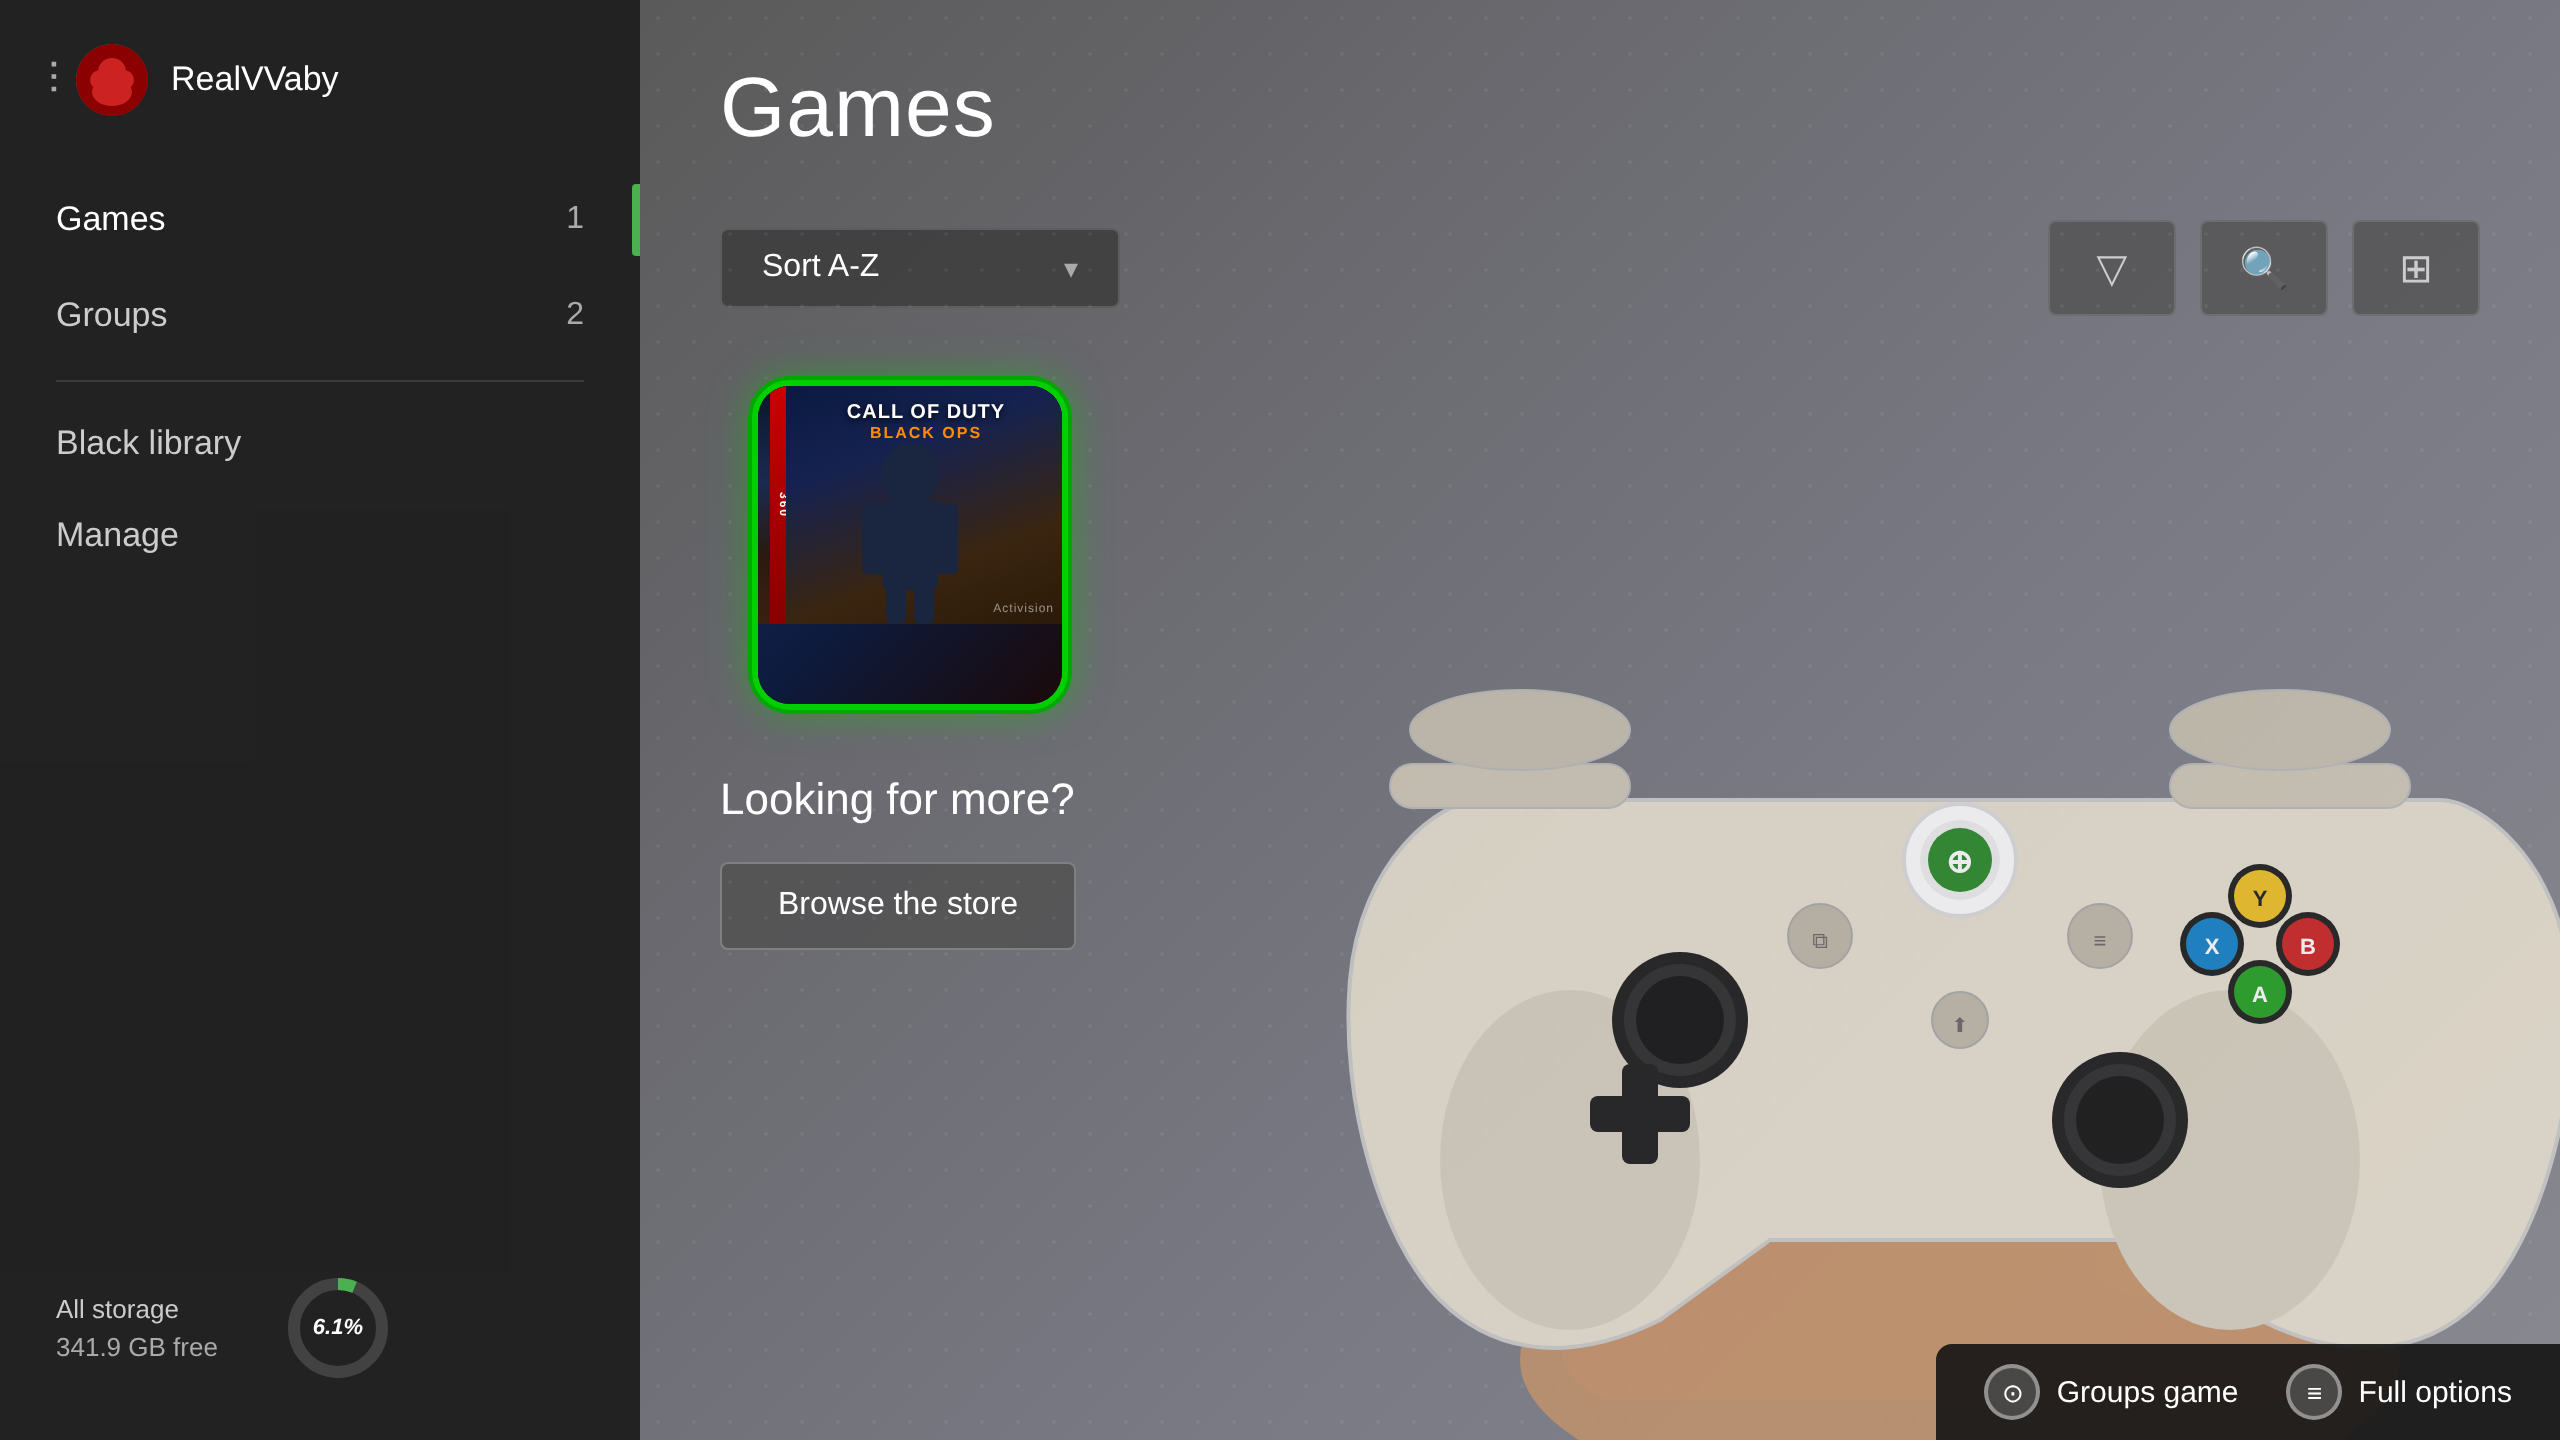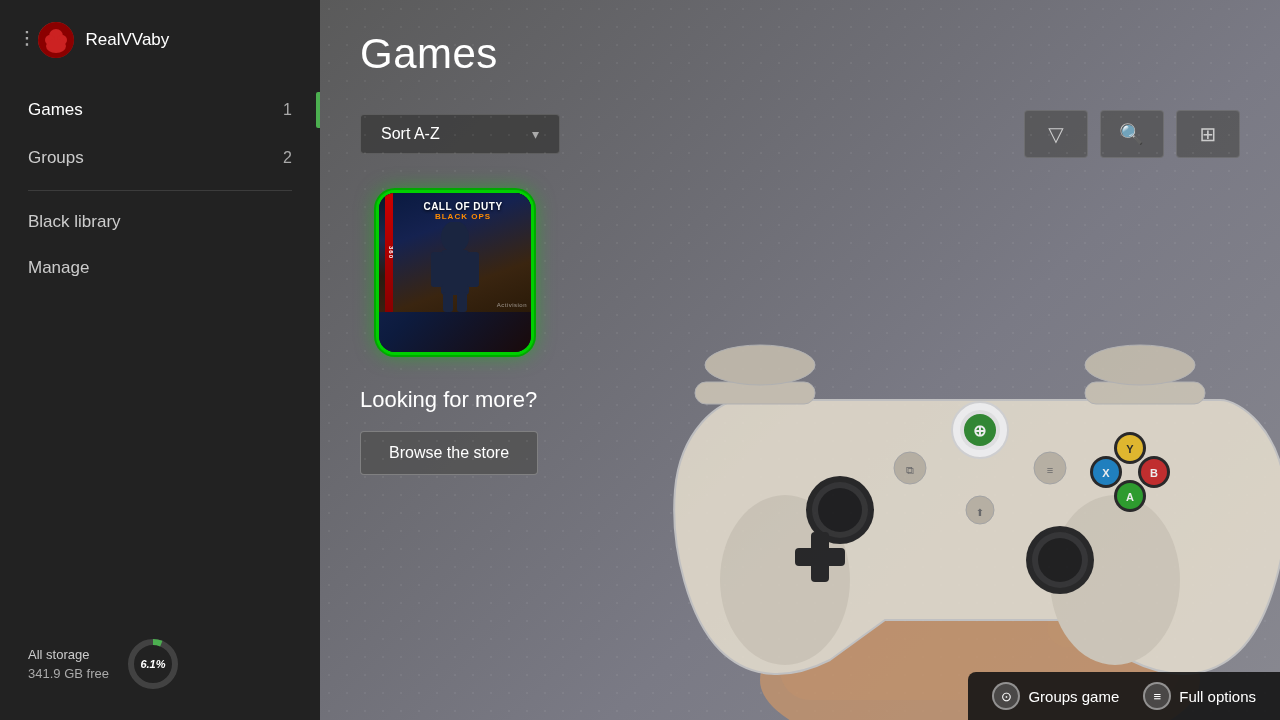--- a/index.html
+++ b/index.html
@@ -119,7 +119,7 @@
       padding: 0 28px;
       display: flex;
       align-items: center;
-      gap: 16px;
+      gap: 32px;
     }
 
     .storage-text {

